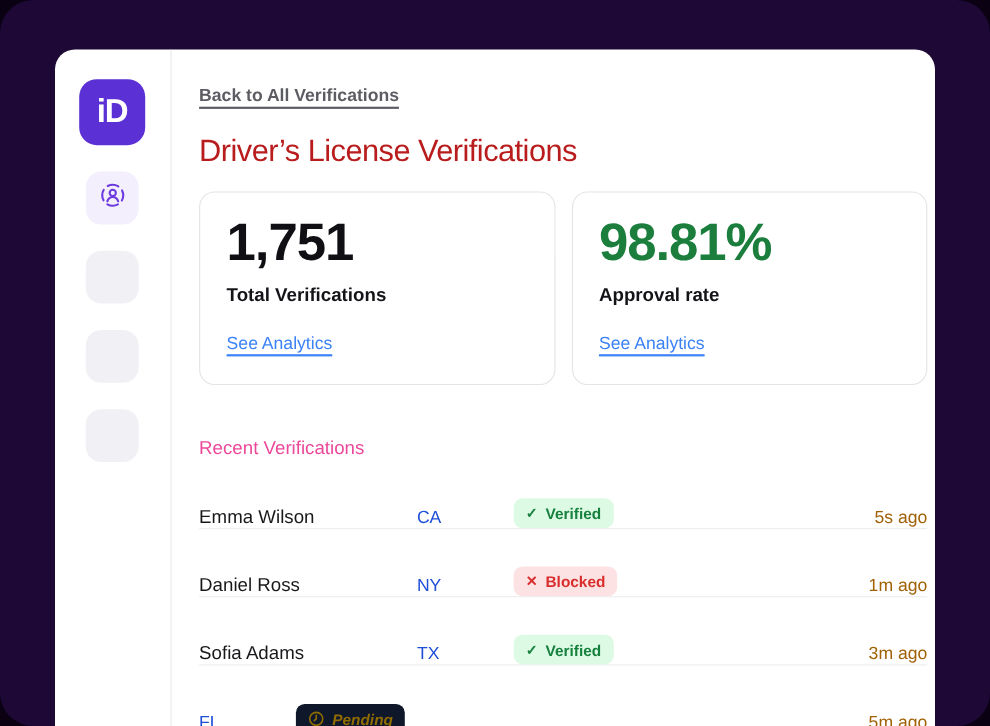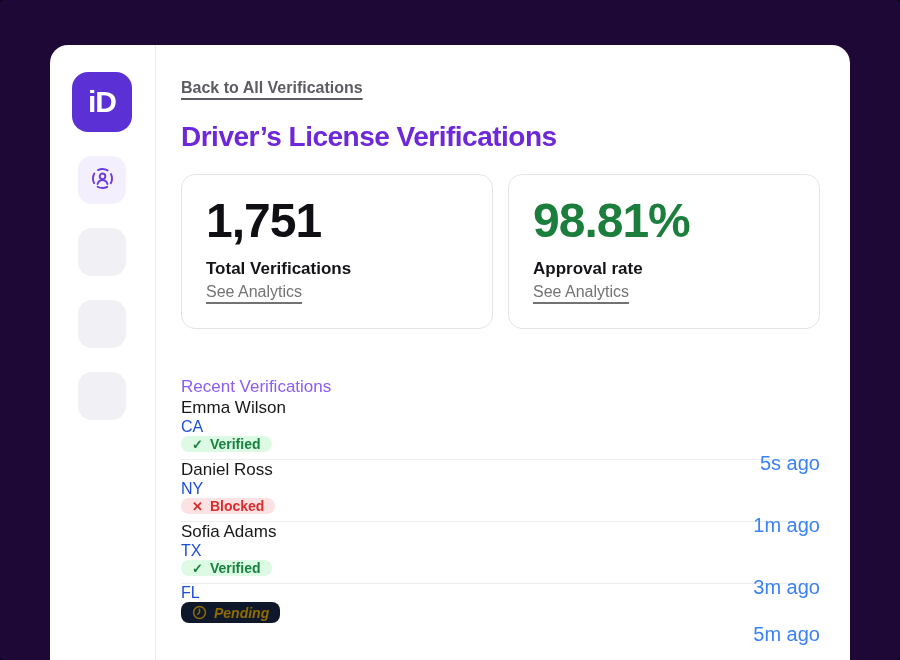--- a/index.html
+++ b/index.html
@@ -6,7 +6,7 @@
   html,body { width:900px; height:660px; overflow:hidden; background:#0A0113;
               font-family:"Liberation Sans", sans-serif; }
   .screen { position:relative; width:900px; height:660px; }
-  .canvas { position:absolute; inset:0; background:#1D0836; border-radius:4px; overflow:hidden; }
+  .canvas { position:absolute; inset:0; background:#1D0836; border-radius:30px; overflow:hidden; }
   .app { position:absolute; left:50px; top:45px; width:800px; bottom:0;
          background:#ffffff; border-radius:18px 18px 0 0; overflow:hidden; }
 

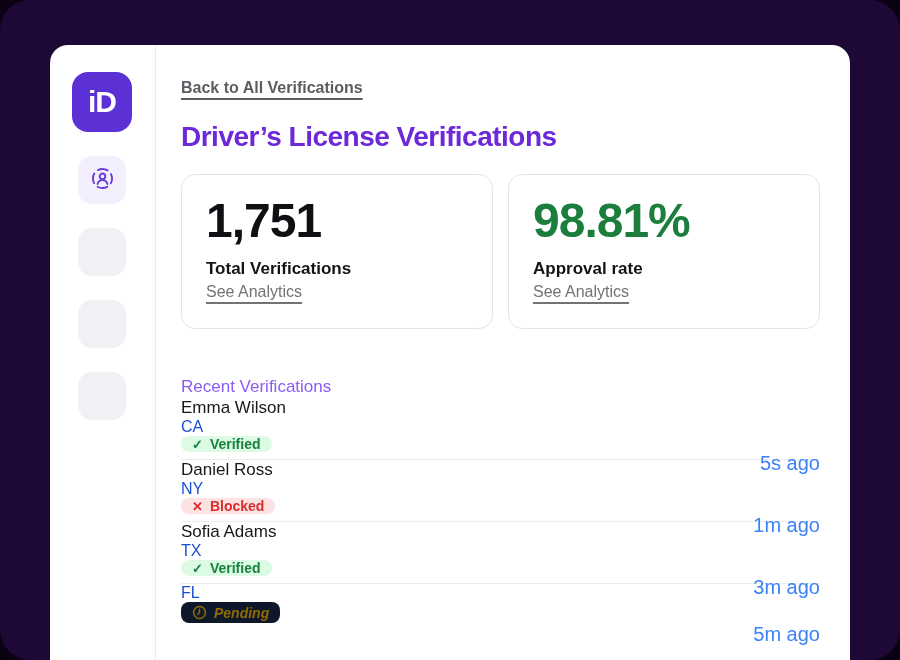--- a/index.html
+++ b/index.html
@@ -23,7 +23,7 @@
   .nav-item.ph3 { top:327px; background:#F1F1F5; }
 
   
-  .main { position:absolute; left:107px; top:0; right:0; bottom:0; padding:33px 30px 0 24px; }
+  .main { position:absolute; left:107px; top:0; right:0; bottom:0; padding:33px 7px 0 24px; }
   .back-link { display:inline-block; font-size:16px; font-weight:600; color:#5C5C63;
                line-height:20px; text-decoration:underline; text-underline-offset:5px;
                text-decoration-thickness:1.5px; cursor:pointer; }

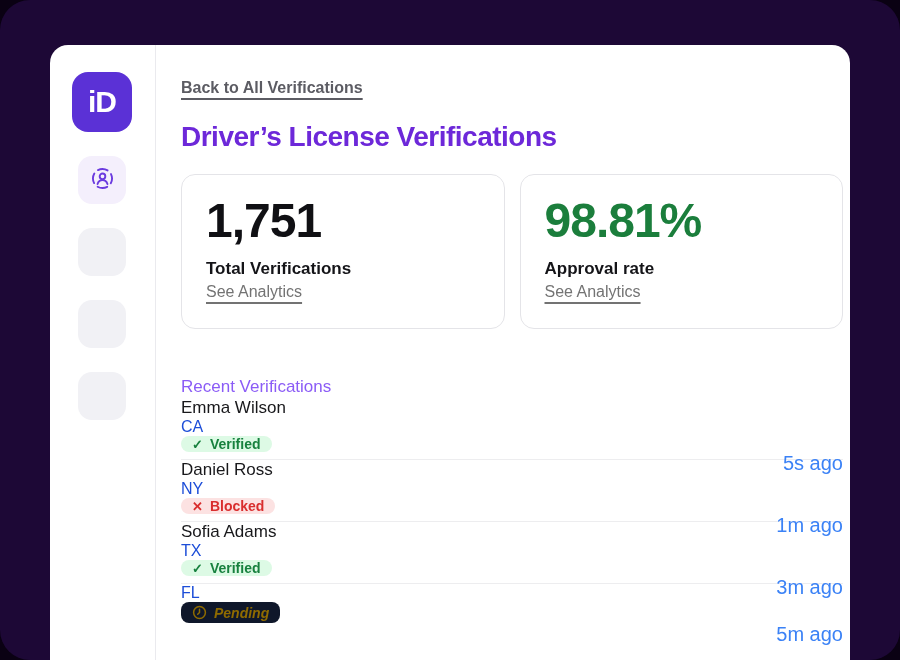--- a/index.html
+++ b/index.html
@@ -27,8 +27,8 @@
   .back-link { display:inline-block; font-size:16px; font-weight:600; color:#5C5C63;
                line-height:20px; text-decoration:underline; text-underline-offset:5px;
                text-decoration-thickness:1.5px; cursor:pointer; }
-  .page-title { margin-top:22px; font-size:28px; line-height:34px; font-weight:700;
-                color:#6d28d9; letter-spacing:-0.5px; }
+  .page-title { margin-top:22px; font-size:28px; line-height:34px; font-weight:400;
+                color:#b91c1c; letter-spacing:-0.5px; }
 
   .stats { display:flex; gap:15px; margin-top:20px; }
   .stat-card { flex:1; border:1px solid #E4E4E8; border-radius:14px; padding:22px 24px 26px; background:#fff; }

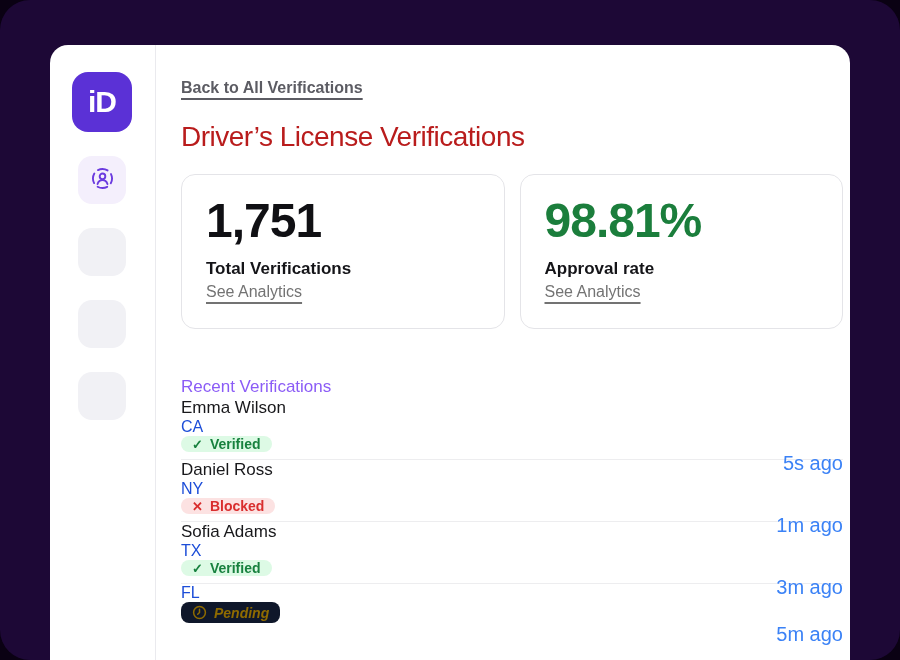--- a/index.html
+++ b/index.html
@@ -35,8 +35,8 @@
   .stat-value { font-size:48px; line-height:48px; font-weight:700; color:#101014; letter-spacing:-1px; }
   .stat-value.green { color:#1B7E3C; }
   .stat-label { margin-top:14px; font-size:17px; line-height:20px; font-weight:600; color:#141418; }
-  .see-analytics { display:inline-block; margin-top:3px; font-size:16px; line-height:20px; font-weight:500;
-                   color:#737373; text-decoration:underline; text-underline-offset:5px;
+  .see-analytics { display:inline-block; margin-top:24px; font-size:16px; line-height:20px; font-weight:500;
+                   color:#3b82f6; text-decoration:underline; text-underline-offset:5px;
                    text-decoration-thickness:1.5px; cursor:pointer;text-align:center; }
 
   .recent-heading { margin-top:47px; font-size:17px; line-height:22px; font-weight:500; color:#8b5cf6; }

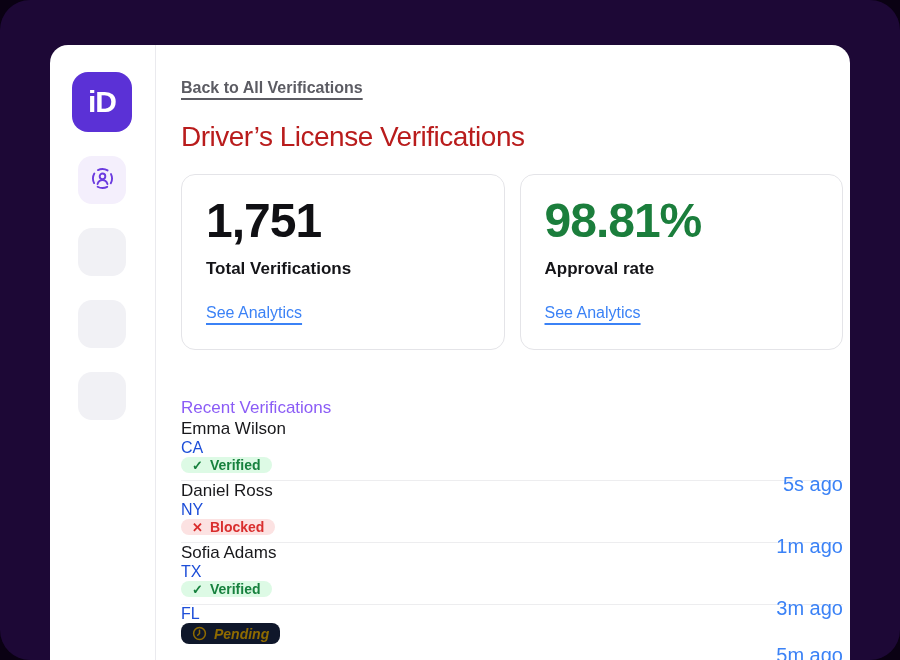--- a/index.html
+++ b/index.html
@@ -39,7 +39,7 @@
                    color:#3b82f6; text-decoration:underline; text-underline-offset:5px;
                    text-decoration-thickness:1.5px; cursor:pointer;text-align:center; }
 
-  .recent-heading { margin-top:47px; font-size:17px; line-height:22px; font-weight:500; color:#8b5cf6; }
+  .recent-heading { margin-top:47px; font-size:17px; line-height:22px; font-weight:500; color:#ec4899; }
   .row { display:flex; align-items:flex-start; height:62px; border-bottom:1px solid #EDEDEF; cursor:pointer;flex-direction:column; }
   .row:last-child { border-bottom:none; }
   .cell-name  { width:198px; font-size:17px; font-weight:500; color:#18181B; }

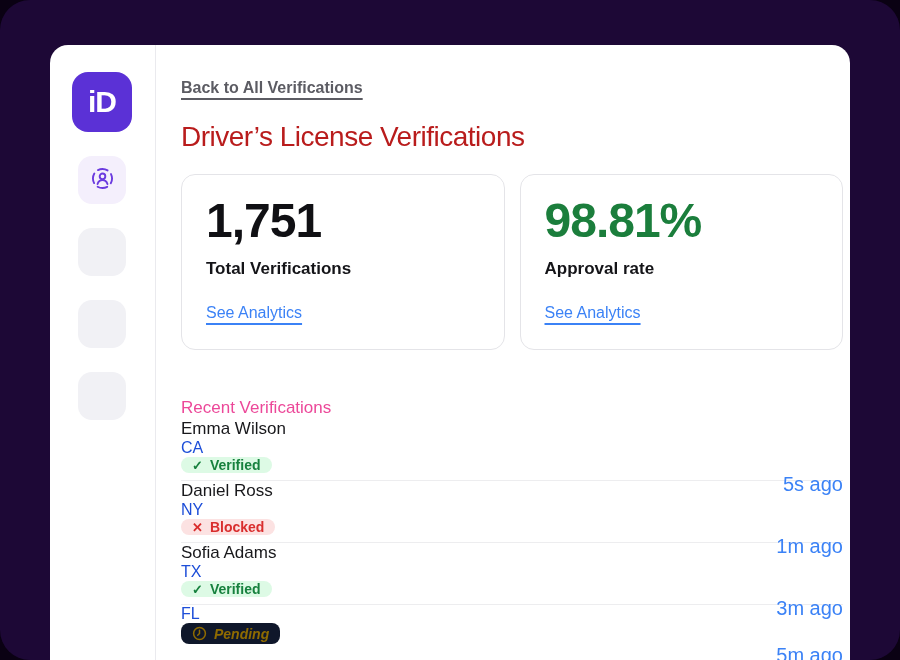--- a/index.html
+++ b/index.html
@@ -40,7 +40,7 @@
                    text-decoration-thickness:1.5px; cursor:pointer;text-align:center; }
 
   .recent-heading { margin-top:47px; font-size:17px; line-height:22px; font-weight:500; color:#ec4899; }
-  .row { display:flex; align-items:flex-start; height:62px; border-bottom:1px solid #EDEDEF; cursor:pointer;flex-direction:column; }
+  .row { display:flex; align-items:flex-end; height:62px; border-bottom:1px solid #EDEDEF; cursor:pointer; }
   .row:last-child { border-bottom:none; }
   .cell-name  { width:198px; font-size:17px; font-weight:500; color:#18181B; }
   .cell-state { width:88px;  font-size:16px; color:#1d4ed8; }

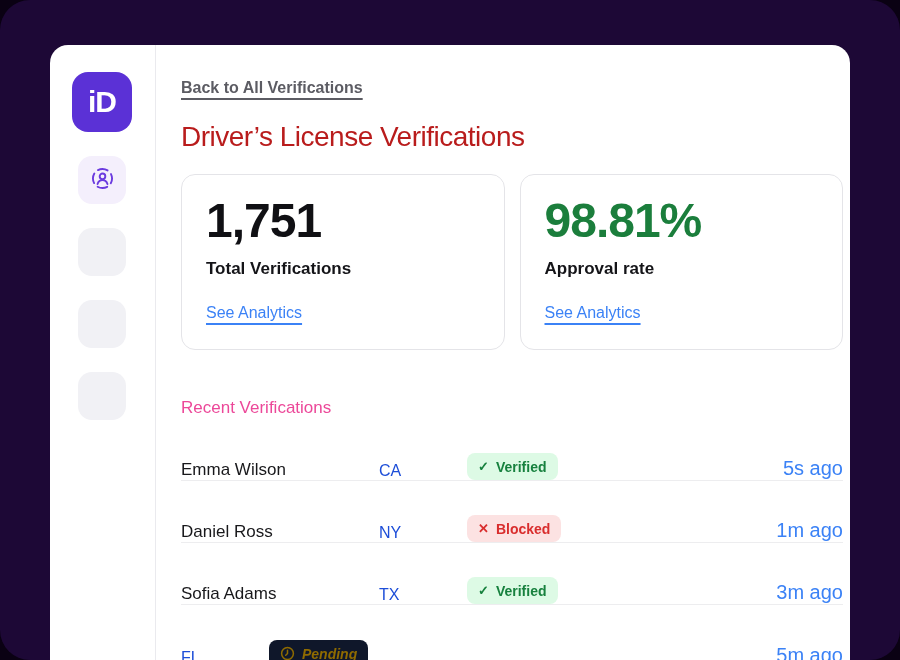--- a/index.html
+++ b/index.html
@@ -44,7 +44,7 @@
   .row:last-child { border-bottom:none; }
   .cell-name  { width:198px; font-size:17px; font-weight:500; color:#18181B; }
   .cell-state { width:88px;  font-size:16px; color:#1d4ed8; }
-  .cell-time  { margin-left:auto; font-size:20px; color:#3b82f6; }
+  .cell-time  { margin-left:auto; font-size:16px; color:#a16207; }
 
   .badge { display:inline-flex; align-items:center; gap:7px; height:27px; padding:0 11px;
            border-radius:8px; font-size:14px; font-weight:600; }

